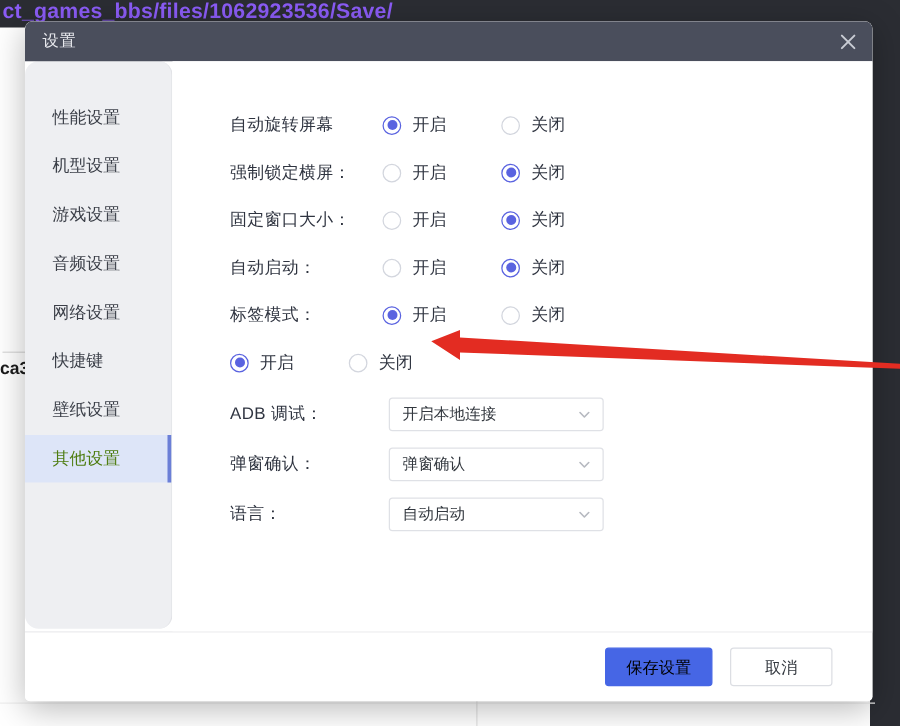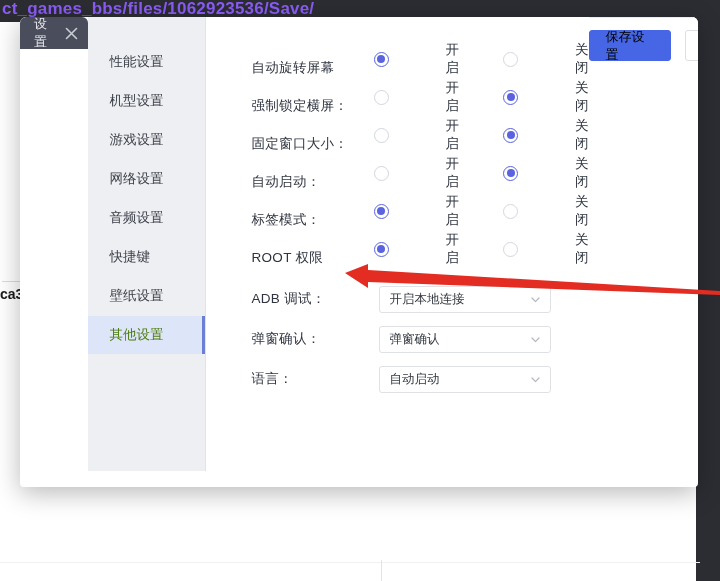--- a/index.html
+++ b/index.html
@@ -85,12 +85,13 @@
     left: 20px;
     top: 17px;
     width: 678px;
-    height: 470px;
+    height: 544px;
     background: #ffffff;
     border-radius: 6px 6px 4px 4px;
     box-shadow: 0 6px 26px rgba(0,0,0,0.28);
     overflow: hidden;
     display: flex;
+    flex-direction: column;
   }
 
   

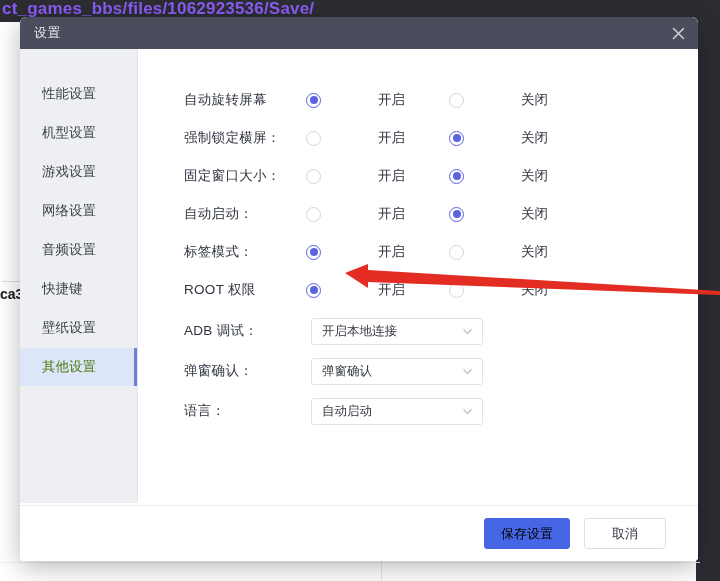--- a/index.html
+++ b/index.html
@@ -137,6 +137,7 @@
     padding-top: 26px;
     box-sizing: border-box;
     height: 454px;
+    border-radius: 11px;
   }
   .sidebar-item {
     height: 38px;

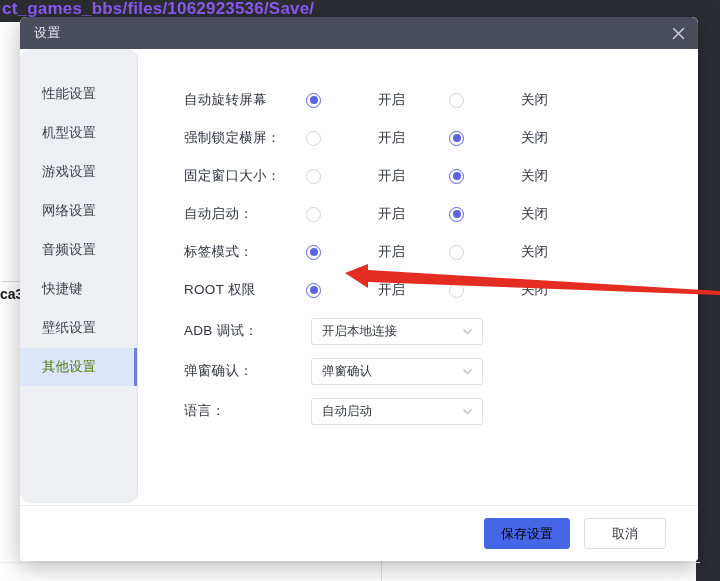--- a/index.html
+++ b/index.html
@@ -194,7 +194,6 @@
     align-items: center;
     cursor: pointer;
     margin-right: 44px;
-    gap: 48px;
   }
   .radio-opt:last-child { margin-right: 0; }
   .radio-dot {

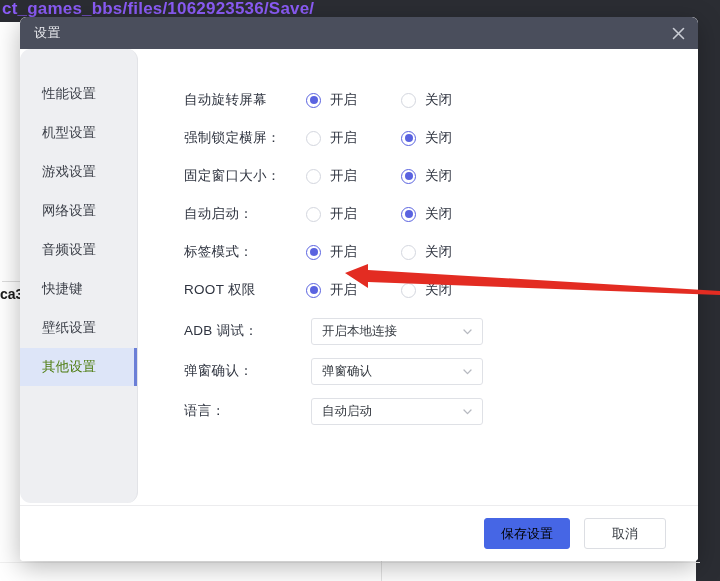--- a/index.html
+++ b/index.html
@@ -343,10 +343,10 @@
         <span>游戏设置</span>
       </div>
       <div class="sidebar-item">
+        <span>音频设置</span>
+      </div>
+      <div class="sidebar-item">
         <span>网络设置</span>
-      </div>
-      <div class="sidebar-item">
-        <span>音频设置</span>
       </div>
       <div class="sidebar-item">
         <span>快捷键</span>

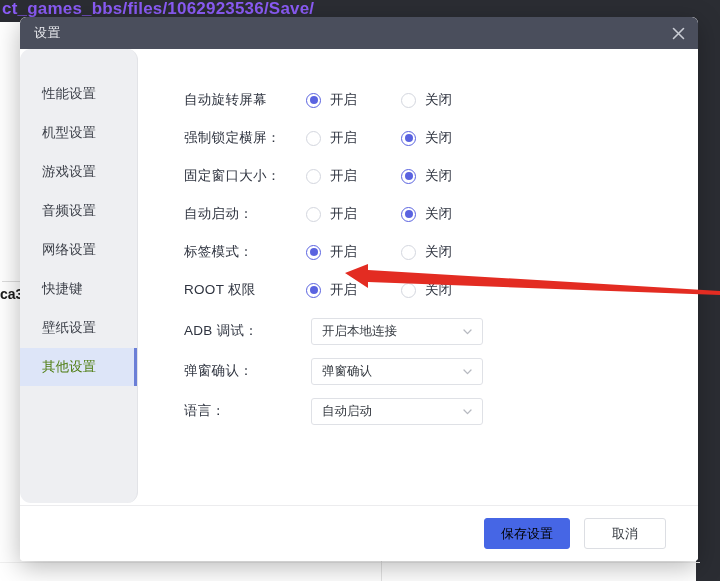--- a/index.html
+++ b/index.html
@@ -432,7 +432,6 @@
       </div>
 
       <div class="setting-row">
-        <span class="setting-label">ROOT 权限</span>
         <div class="radio-group">
           <div class="radio-opt">
             <span class="radio-dot on"></span>

